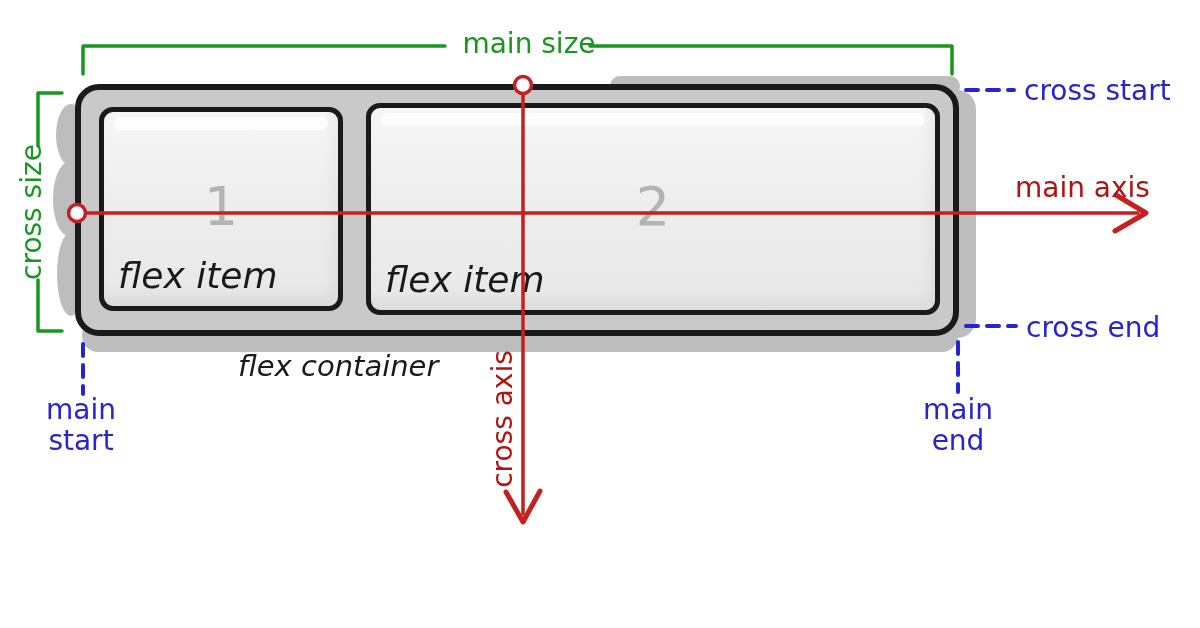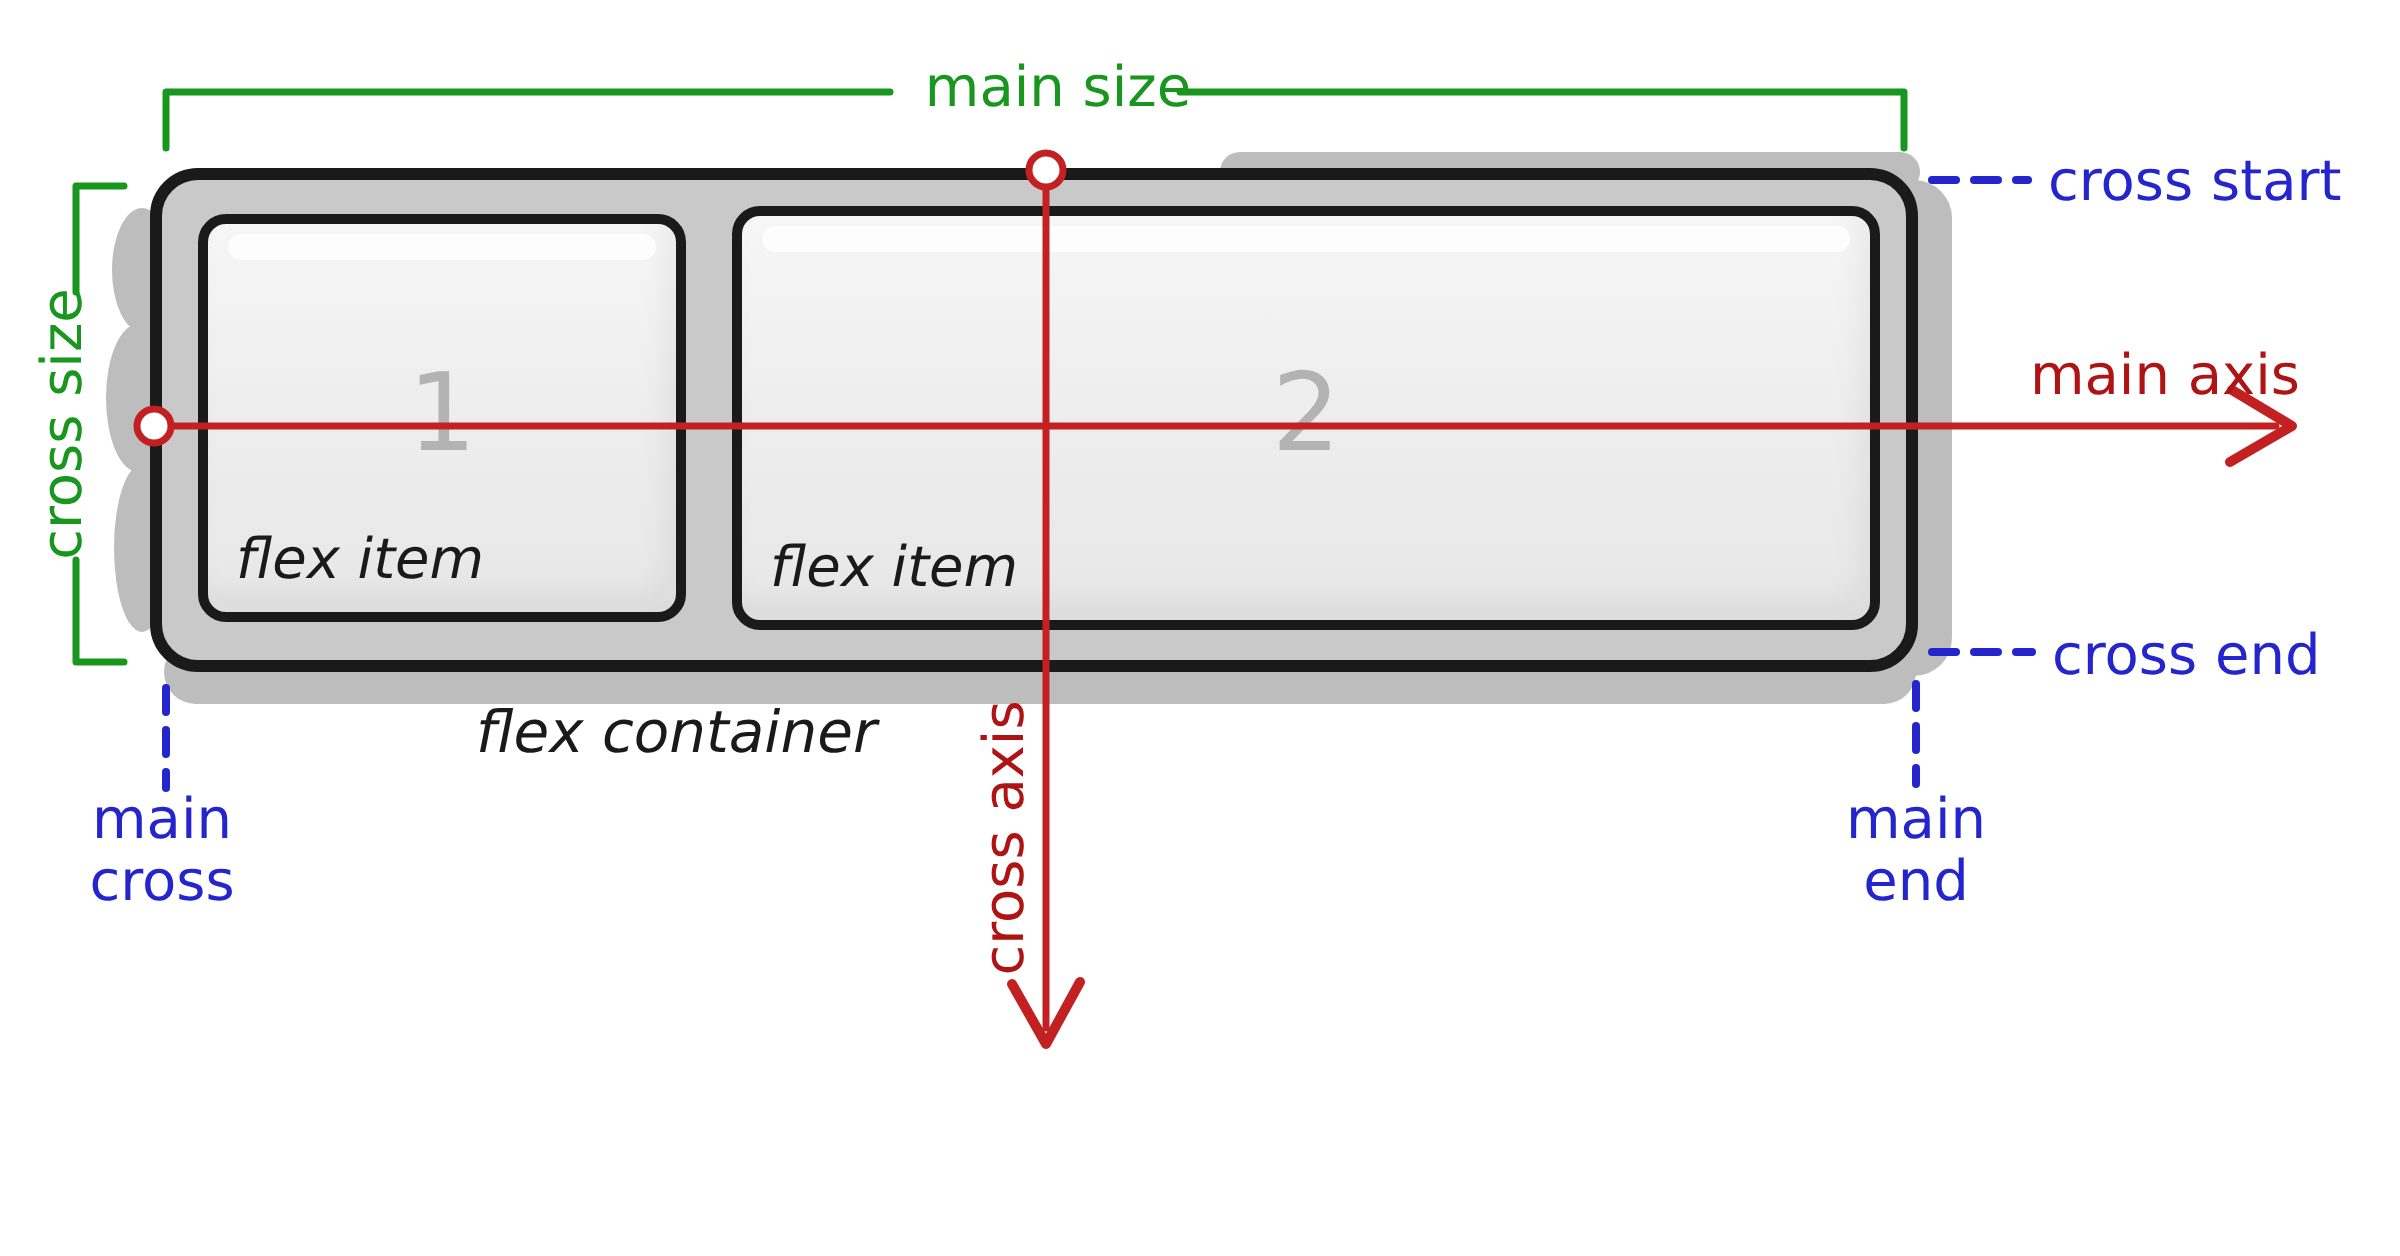--- a/index.html
+++ b/index.html
@@ -40,7 +40,7 @@
   }
   .flex-item-label{
     position:absolute;left:14px;bottom:10px;font-style:italic;
-    font-size:28px;color:var(--outline-ink);white-space:nowrap;
+    font-size:36px;color:var(--outline-ink);white-space:nowrap;
   }
   
   .overlay{position:absolute;left:0;top:0;z-index:4;pointer-events:none;}

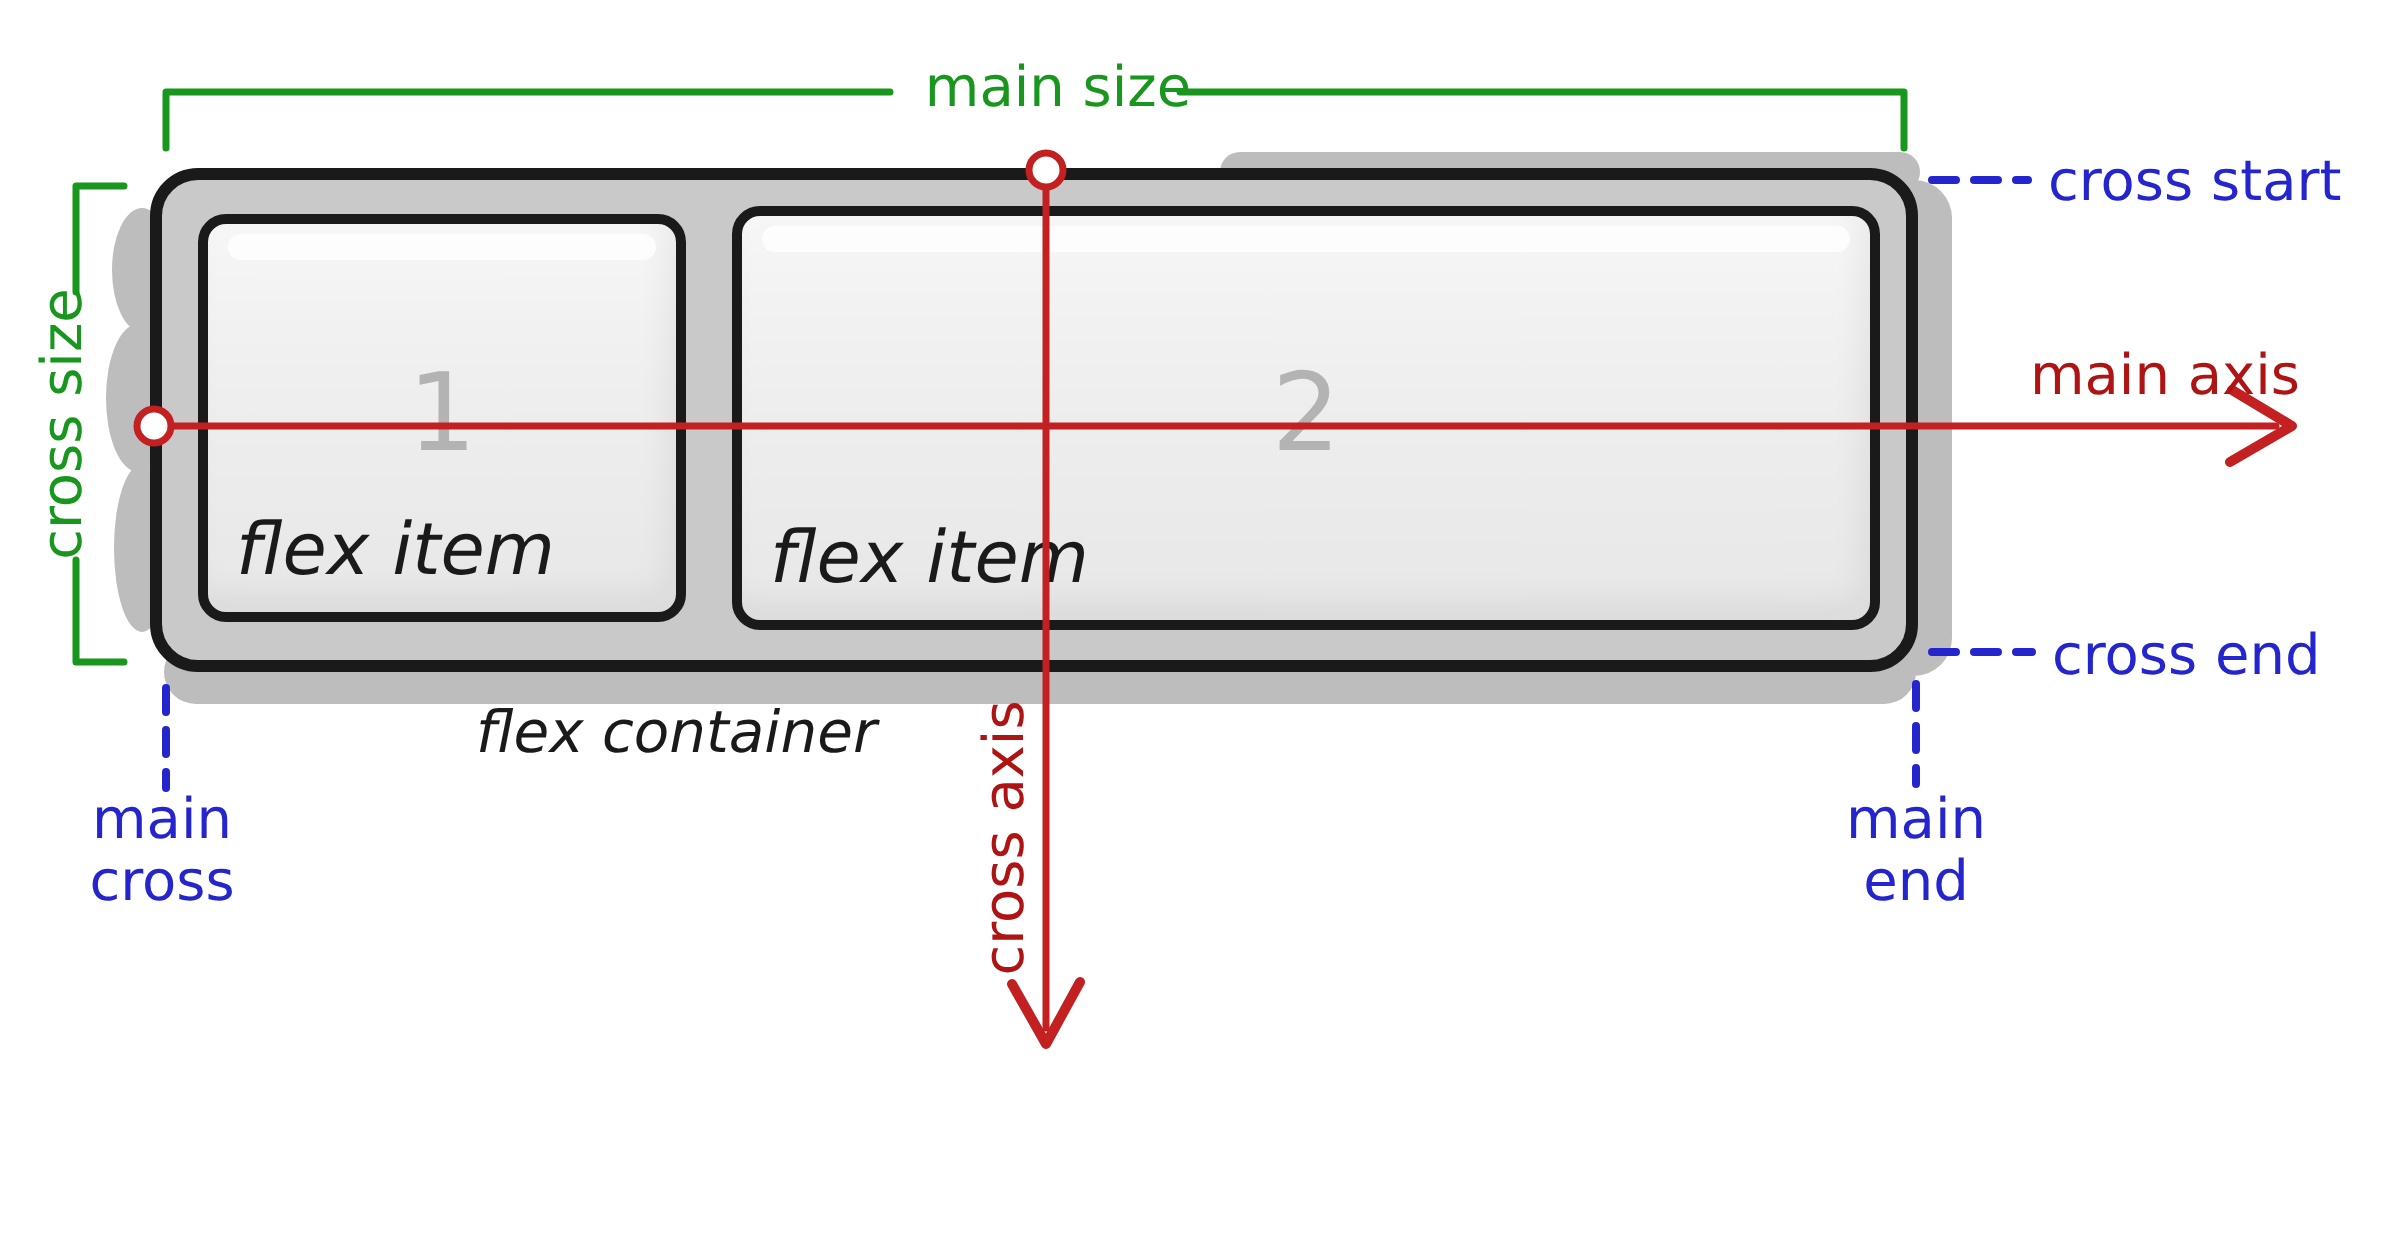--- a/index.html
+++ b/index.html
@@ -125,7 +125,7 @@
 
   <div class="lbl blue main-start-label">
     <div>main</div>
-    <div>cross</div>
+    <div>start</div>
   </div>
 
   <div class="lbl blue main-end-label">

